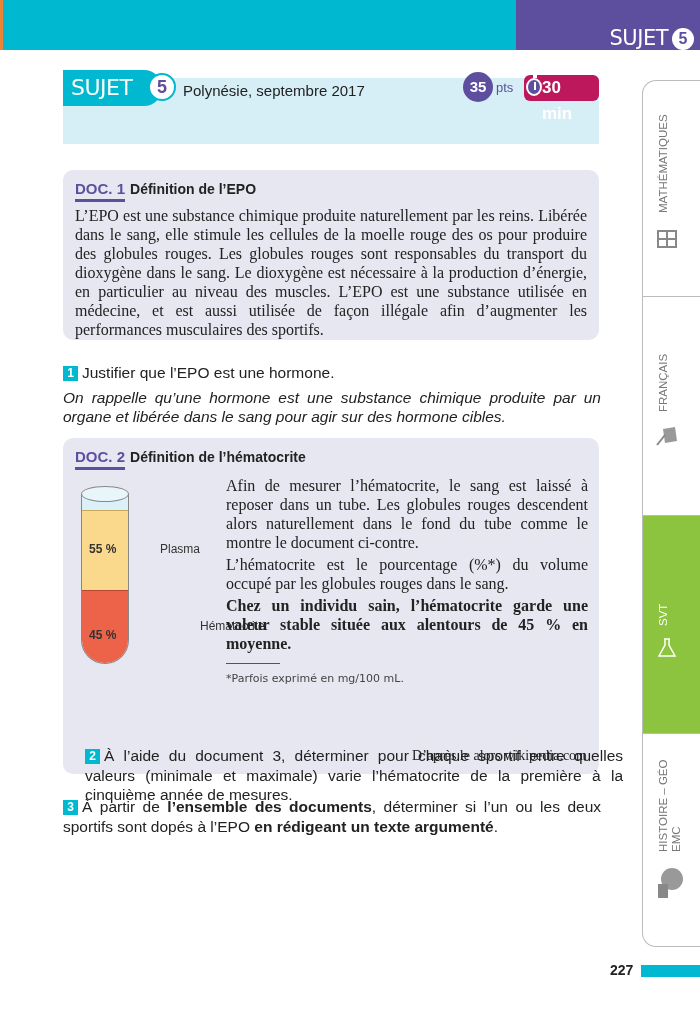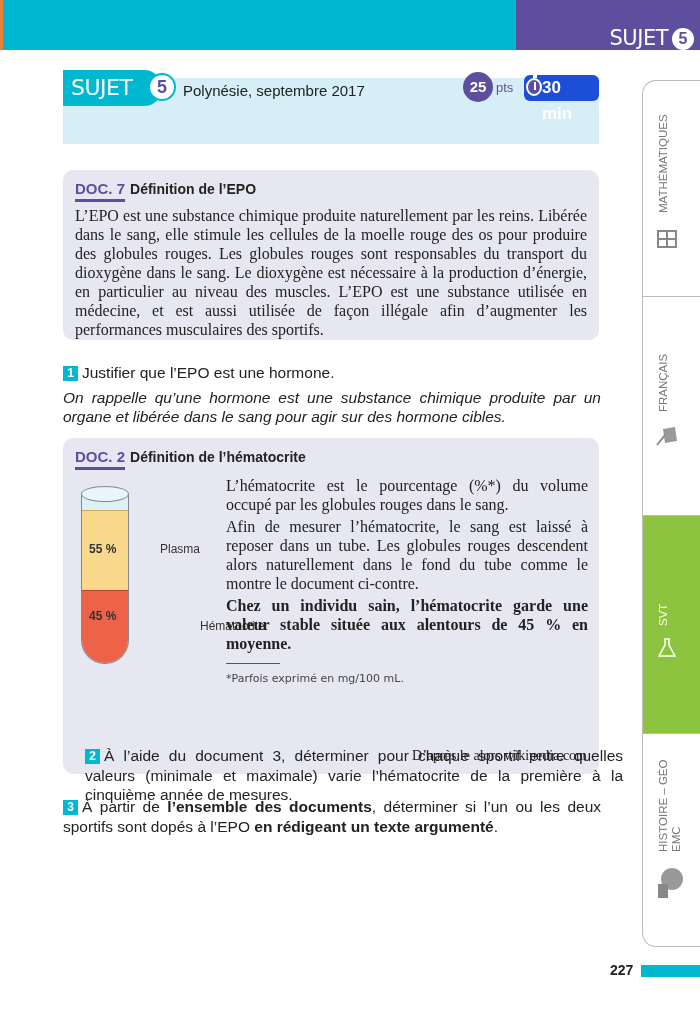--- a/index.html
+++ b/index.html
@@ -78,7 +78,7 @@
   <div class="tag-num">5</div>
   <div class="origin">Polynésie, septembre 2017</div>
   <div class="pts">
-    <span class="pts-num">25</span>
+    <span class="pts-num">35</span>
     <span class="pts-label">pts</span>
   </div>
   <div class="timer">

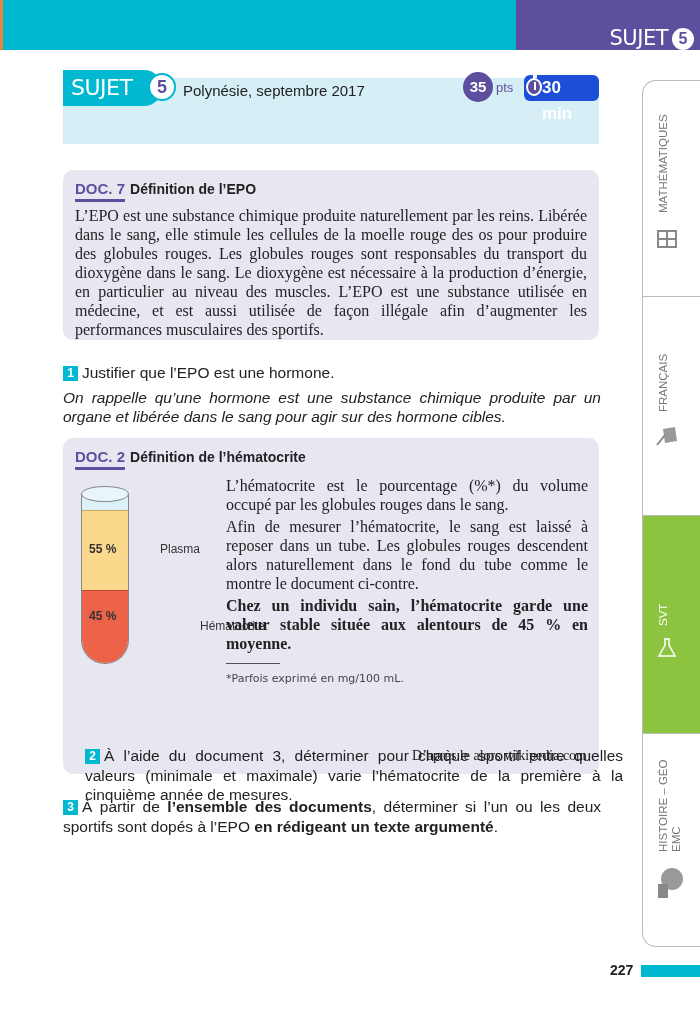--- a/index.html
+++ b/index.html
@@ -20,7 +20,7 @@
   .header .pts { position: absolute; left: 400px; top: -6px; display: flex; align-items: center; gap: 3px; }
   .header .pts-num { width: 30px; height: 30px; border-radius: 50%; background: #5e4f9e; color: #fff; font-weight: bold; font-size: 15px; text-align: center; line-height: 30px; }
   .header .pts-label { color: #5e4f9e; font-size: 13px; }
-  .header .timer { position: absolute; left: 461px; top: -3px; height: 26px; padding: 0 6px 0 18px; background: #1d4ed8; border-radius: 6px; color: #fff; font-weight: bold; font-size: 17px; line-height: 26px; }
+  .header .timer { position: absolute; left: 461px; top: -3px; height: 26px; padding: 0 6px 0 18px; background: #be185d; border-radius: 6px; color: #fff; font-weight: bold; font-size: 17px; line-height: 26px; }
   .header .timer-icon { position: absolute; left: 2px; top: 3px; width: 16px; height: 18px; border: 2px solid #fff; border-radius: 50%; background: #5e4f9e; }
   .header .timer-icon::before { content: ""; position: absolute; left: 5px; top: -6px; width: 4px; height: 4px; background: #fff; }
   .header .timer-icon::after { content: ""; position: absolute; left: 6px; top: 2px; width: 2px; height: 8px; background: #fff; }

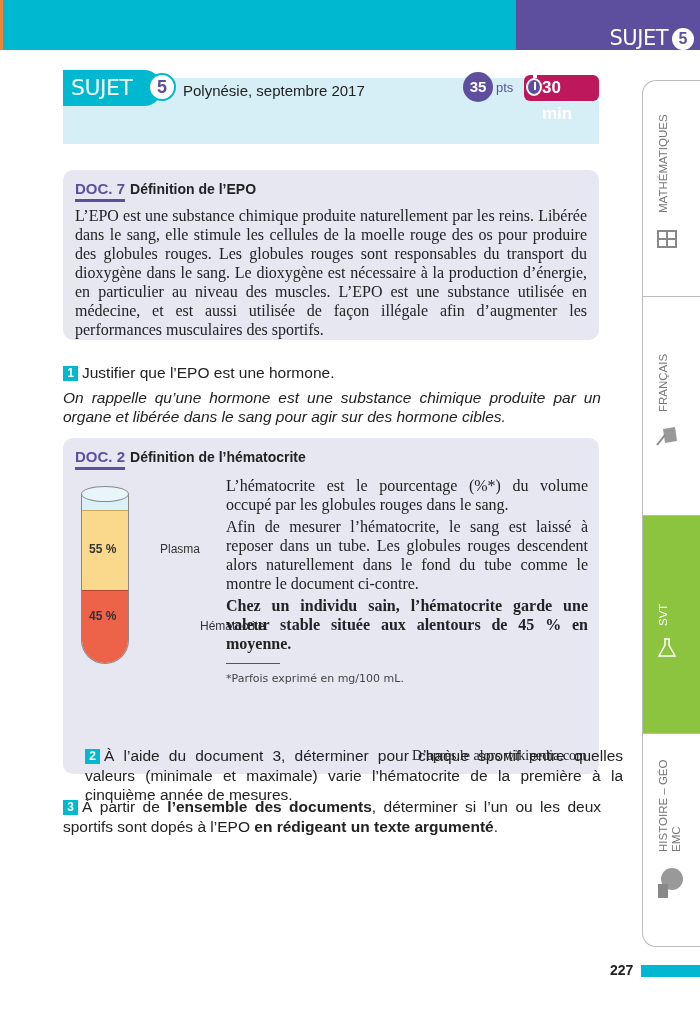--- a/index.html
+++ b/index.html
@@ -89,7 +89,7 @@
 
 <div class="doc" id="doc1">
   <div class="doc-head">
-    <span class="doc-num">DOC. 7</span>
+    <span class="doc-num">DOC. 1</span>
     <span class="doc-title">Définition de l’EPO</span>
   </div>
   <p class="serif">L’EPO est une substance chimique produite naturellement par les reins. Libérée dans le sang, elle stimule les cellules de la moelle rouge des os pour produire des globules rouges. Les globules rouges sont responsables du transport du dioxygène dans le sang. Le dioxygène est nécessaire à la production d’énergie, en particulier au niveau des muscles. L’EPO est une substance utilisée en médecine, et est aussi utilisée de façon illégale afin d’augmenter les performances musculaires des sportifs.</p>

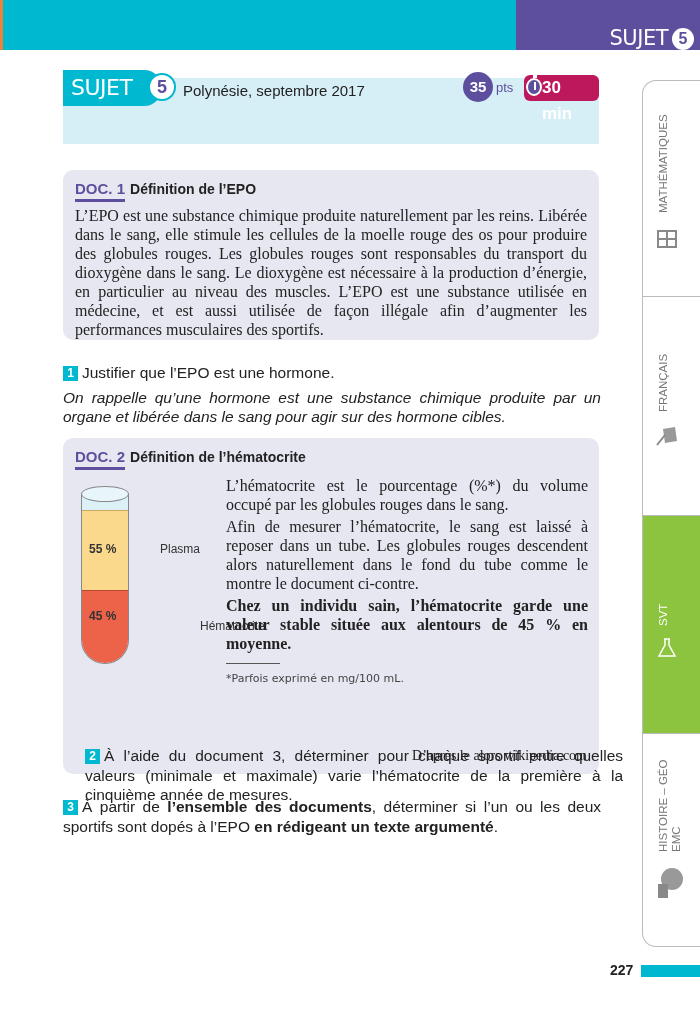--- a/index.html
+++ b/index.html
@@ -117,8 +117,8 @@
   <span class="tube-label-pct" style="top:171px;">45 %</span>
   <span class="tube-label" style="top:181px;margin-left:40px;">Hématocrite</span>
   <div class="text serif">
+    <p>Afin de mesurer l’hématocrite, le sang est laissé à reposer dans un tube. Les globules rouges descendent alors naturellement dans le fond du tube comme le montre le document ci-contre.</p>
     <p>L’hématocrite est le pourcentage (%*) du volume occupé par les globules rouges dans le sang.</p>
-    <p>Afin de mesurer l’hématocrite, le sang est laissé à reposer dans un tube. Les globules rouges descendent alors naturellement dans le fond du tube comme le montre le document ci-contre.</p>
     <p style="font-weight:bold;">Chez un individu sain, l’hématocrite garde une valeur stable située aux alentours de 45 % en moyenne.</p>
     <div class="note-rule"></div>
     <div class="footnote">*Parfois exprimé en mg/100 mL.</div>

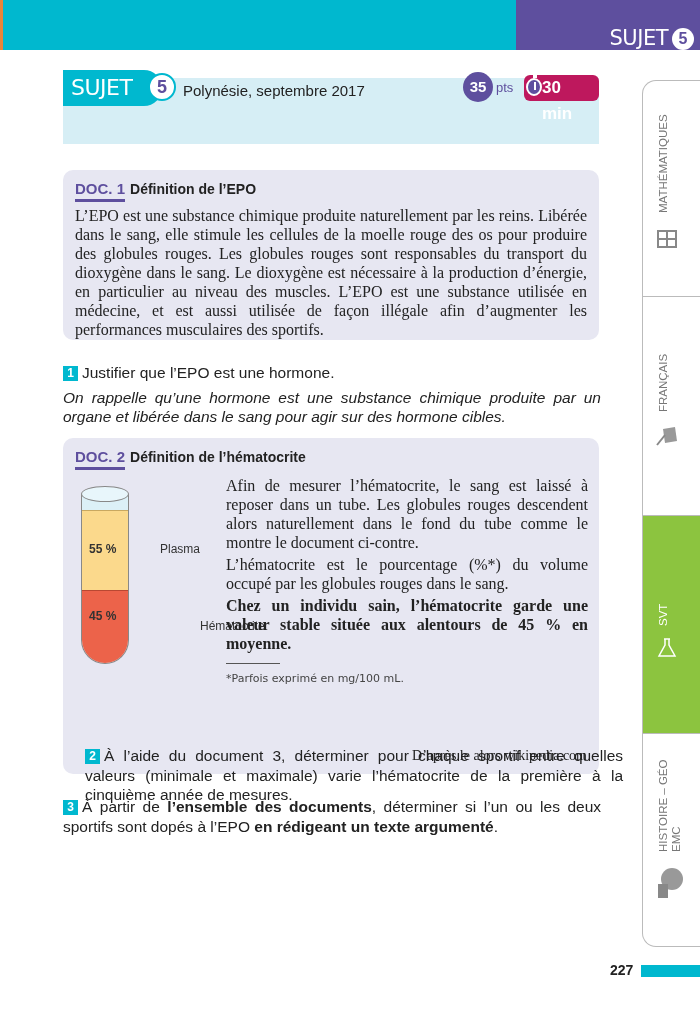--- a/index.html
+++ b/index.html
@@ -114,7 +114,7 @@
   </div>
   <span class="tube-label-pct" style="top:104px;">55 %</span>
   <span class="tube-label" style="top:104px;">Plasma</span>
-  <span class="tube-label-pct" style="top:171px;">45 %</span>
+  <span class="tube-label-pct" style="top:190px;">45 %</span>
   <span class="tube-label" style="top:181px;margin-left:40px;">Hématocrite</span>
   <div class="text serif">
     <p>Afin de mesurer l’hématocrite, le sang est laissé à reposer dans un tube. Les globules rouges descendent alors naturellement dans le fond du tube comme le montre le document ci-contre.</p>

